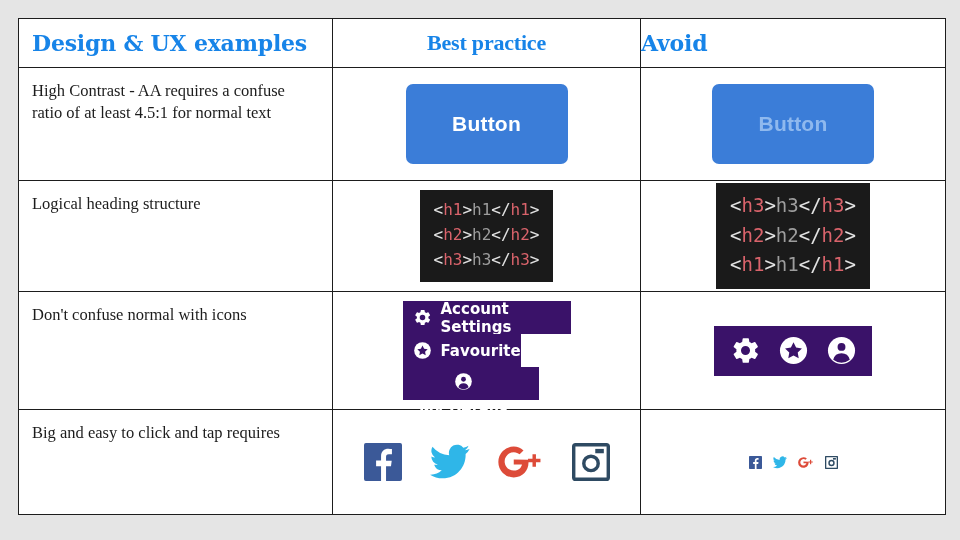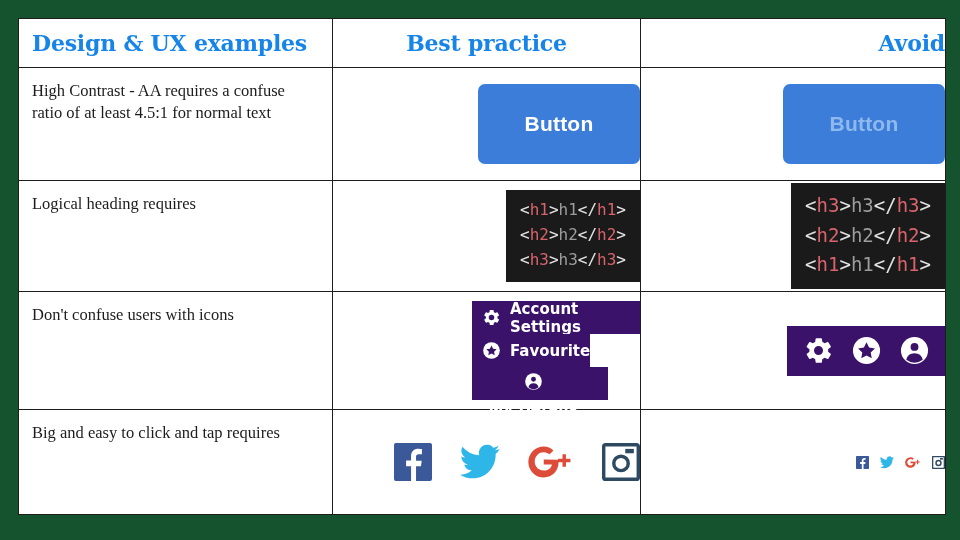--- a/index.html
+++ b/index.html
@@ -19,7 +19,7 @@
     position: relative;
     width: 960px;
     height: 540px;
-    background: #14532d;
+    background: #e5e5e5;
   }
 
   table.a11y-table {

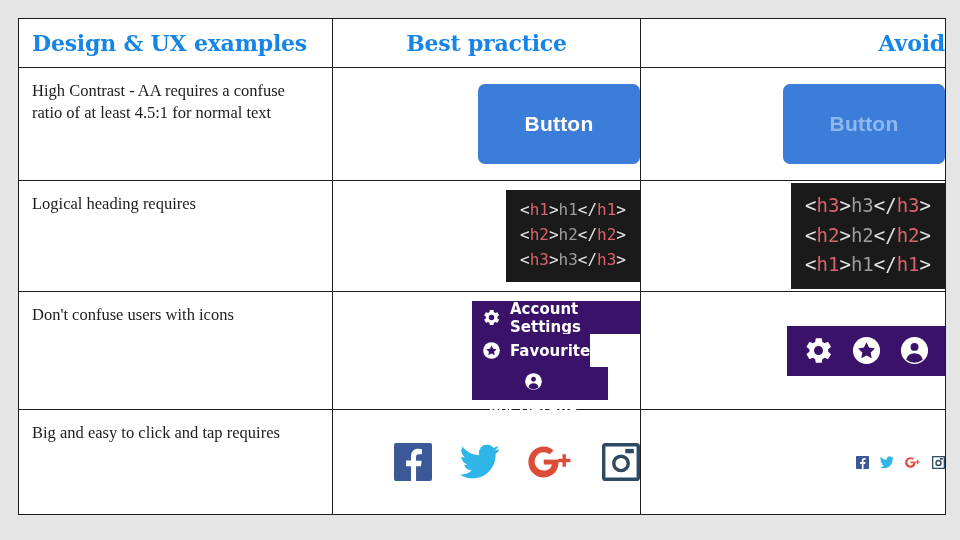--- a/index.html
+++ b/index.html
@@ -56,7 +56,7 @@
     white-space: nowrap;
   }
   .head-left  { padding-left: 13px; text-align: left; }
-  .head-mid   { text-align: center; }
+  .head-mid   { text-align: center; font-family: Liberation Serif, serif; }
   .head-right { text-align: right; }
 
   

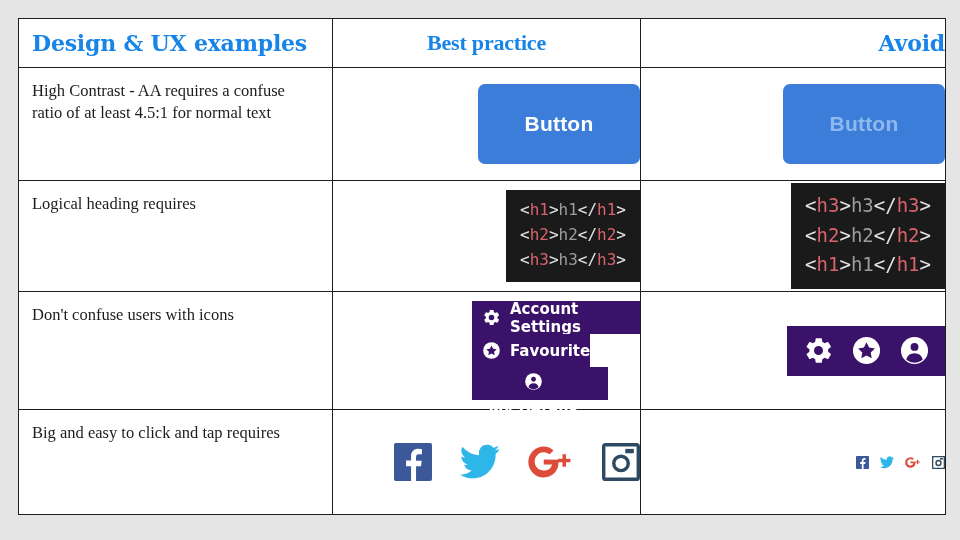--- a/index.html
+++ b/index.html
@@ -57,7 +57,7 @@
   }
   .head-left  { padding-left: 13px; text-align: left; }
   .head-mid   { text-align: center; font-family: Liberation Serif, serif; }
-  .head-right { text-align: right; }
+  .head-right { text-align: left; }
 
   
   .desc {

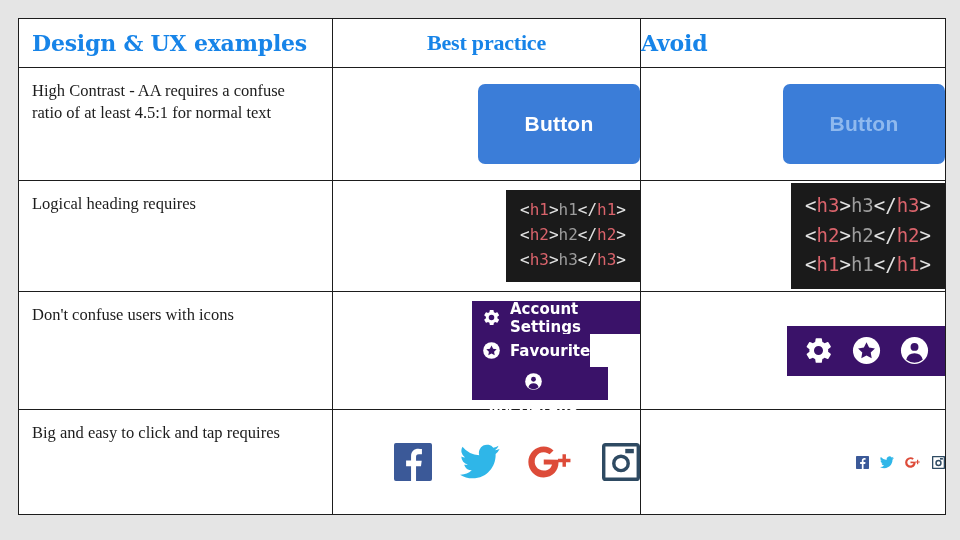--- a/index.html
+++ b/index.html
@@ -73,7 +73,7 @@
     height: 100%;
     display: flex;
     align-items: center;
-    justify-content: flex-end;
+    justify-content: center;
   }
 
   tr.r1 td { height: 112px; }

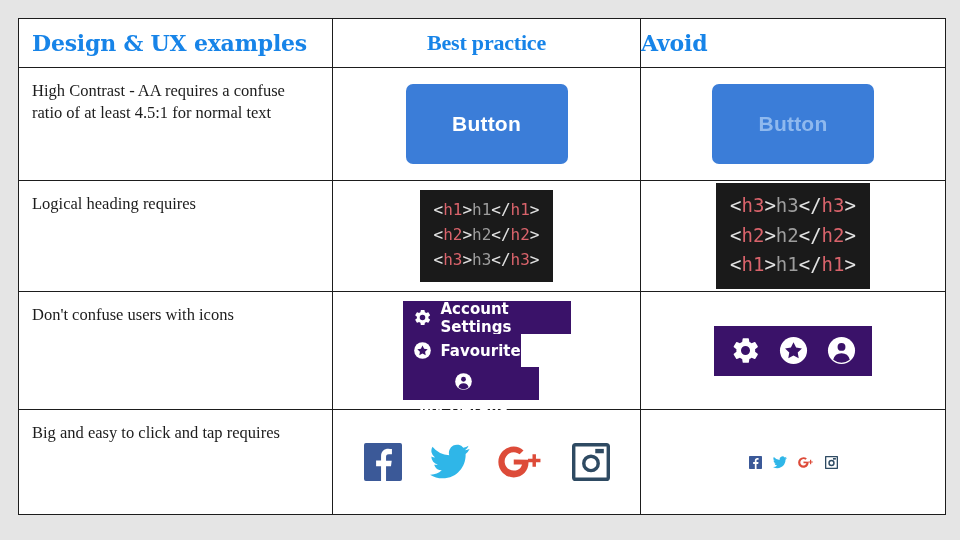--- a/index.html
+++ b/index.html
@@ -221,7 +221,7 @@
 
       <tr class="r2">
         <td>
-          <div class="desc">Logical heading requires</div>
+          <div class="desc">Logical heading structure</div>
         </td>
 
         <td>

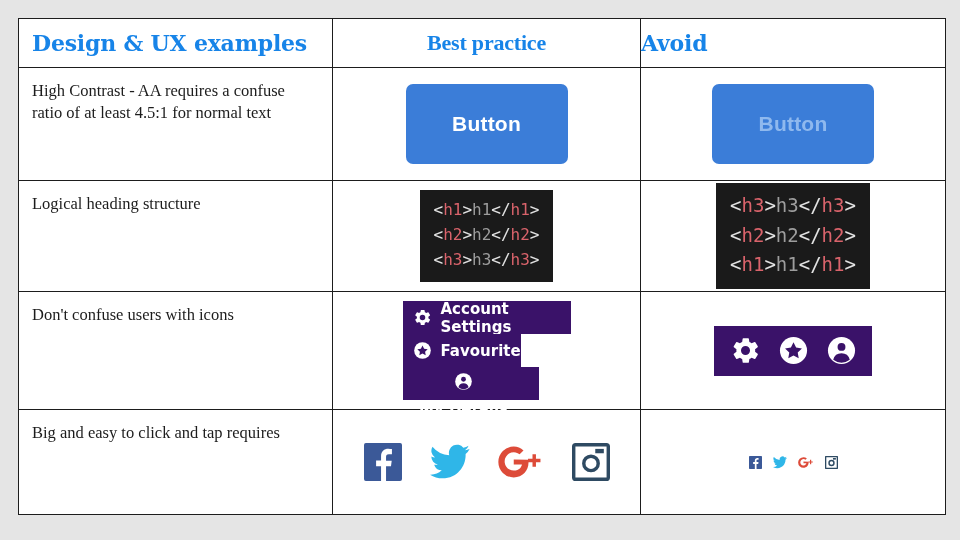--- a/index.html
+++ b/index.html
@@ -259,7 +259,7 @@
 
       <tr class="r3">
         <td>
-          <div class="desc">Don't confuse users with icons</div>
+          <div class="desc">Don't confuse normal with icons</div>
         </td>
 
         <td>

